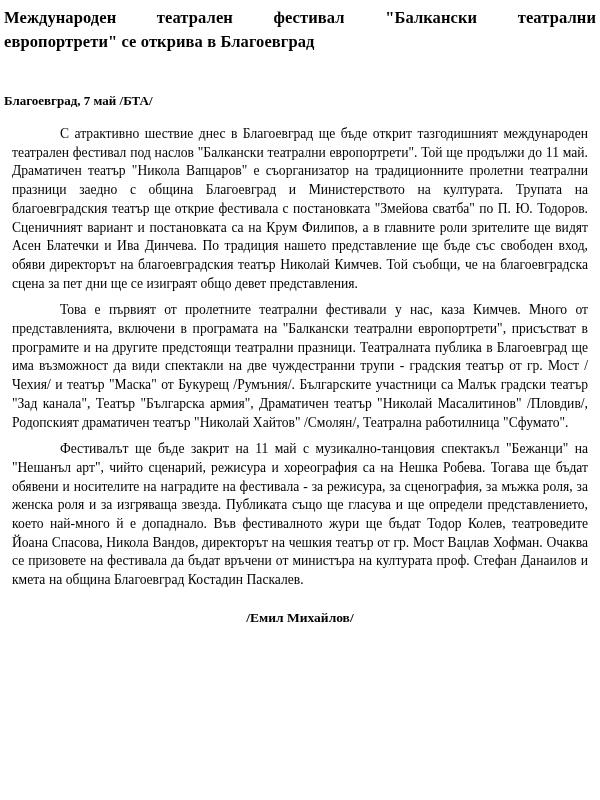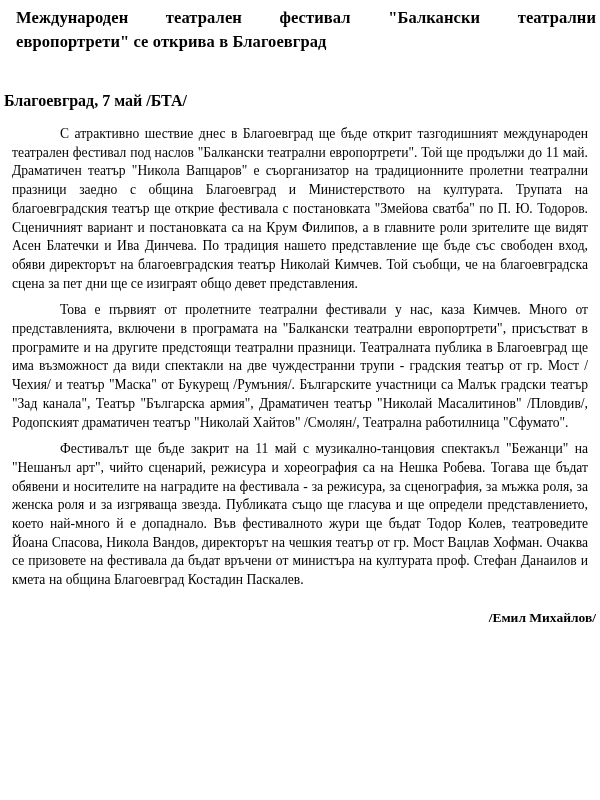--- a/index.html
+++ b/index.html
@@ -31,7 +31,7 @@
     line-height: 24px;
     text-align: justify;
     text-align-last: left;
-    margin: 0 0 0 12px;
+    margin: 0 0 0 0;
     letter-spacing: 0.1px;
   }
   .headline .line-a { display: block; text-align: justify; text-align-last: justify; }

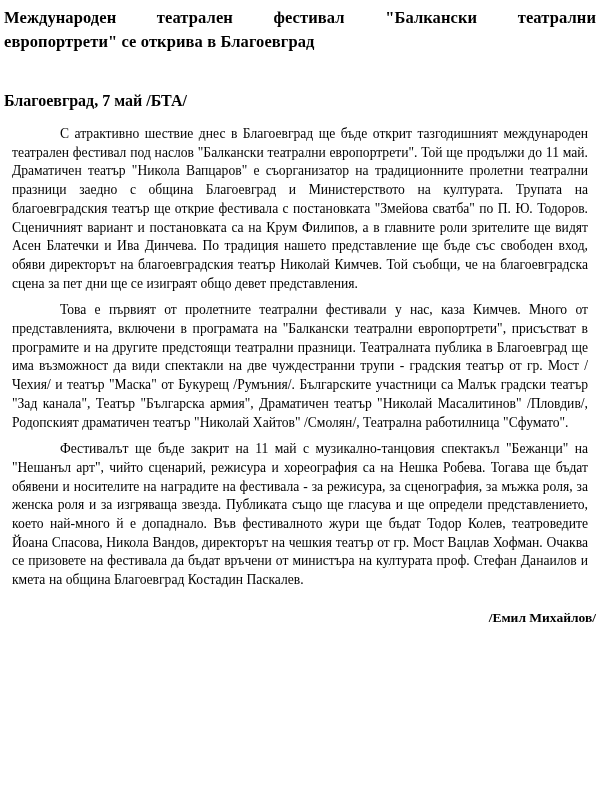--- a/index.html
+++ b/index.html
@@ -39,7 +39,7 @@
 
   
   .dateline {
-    font-size: 16px;
+    font-size: 13px;
     font-weight: bold;
     line-height: 18px;
     margin: 38px 0 0 0;

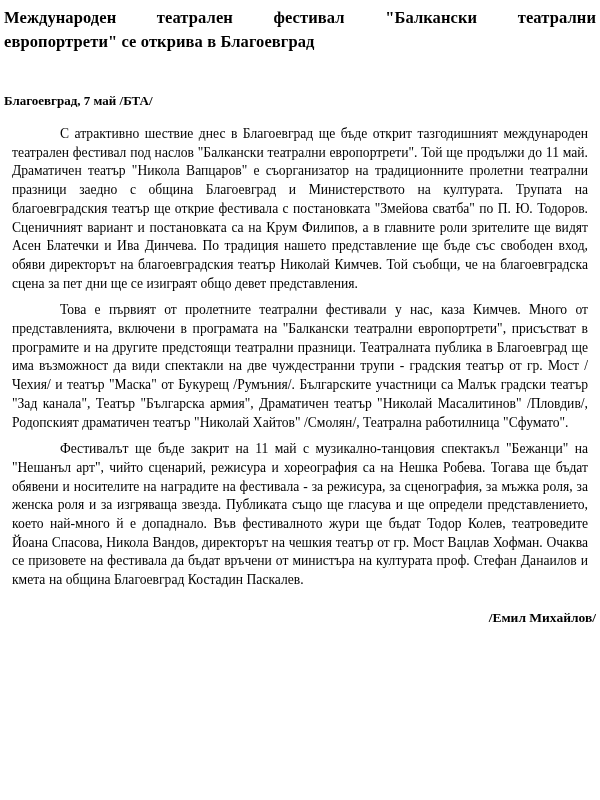--- a/index.html
+++ b/index.html
@@ -66,7 +66,7 @@
     font-weight: bold;
     line-height: 18px;
     margin: 19px 0 0 0;
-    text-align: right;
+    text-align: center;
   }
 </style>
 </head>

